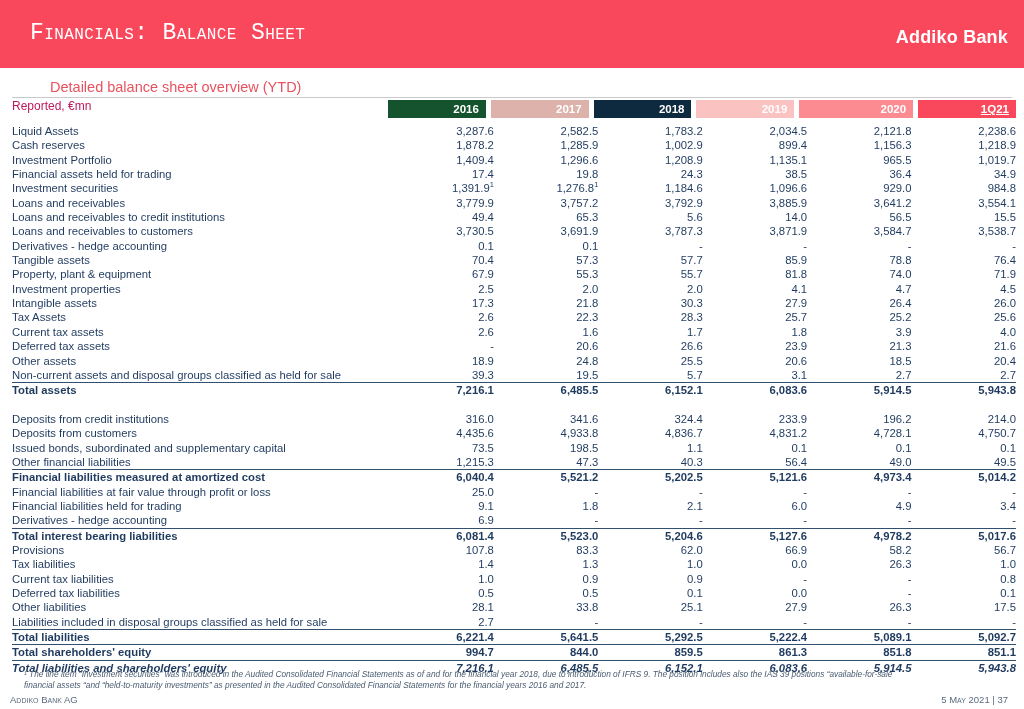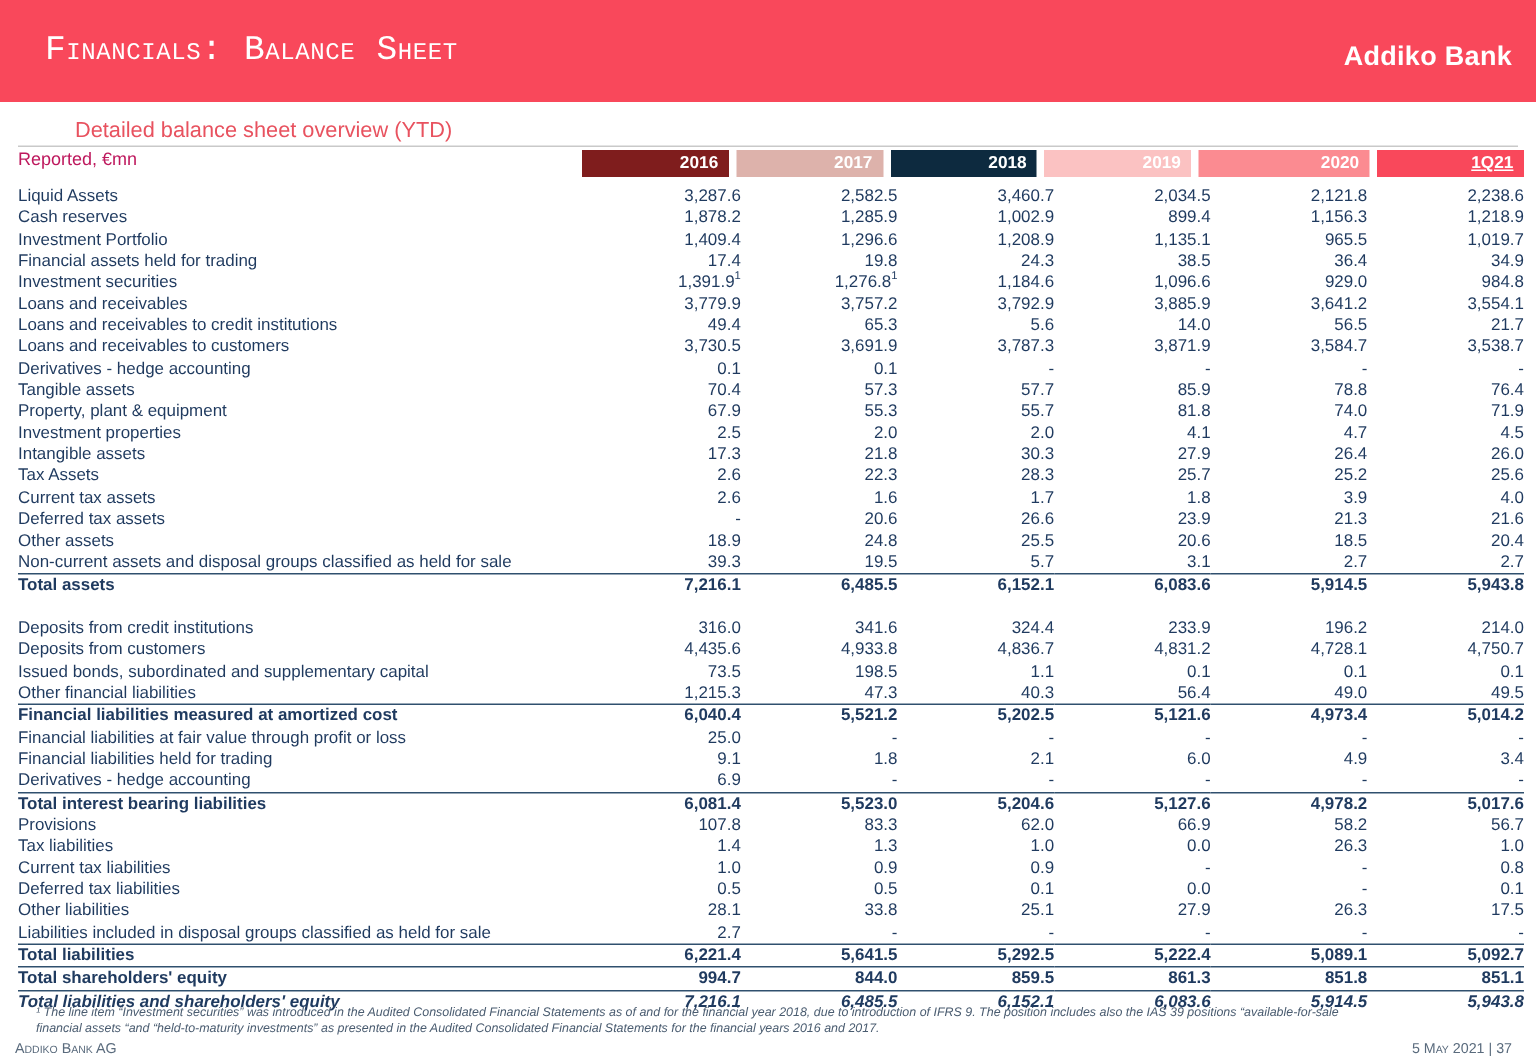--- a/index.html
+++ b/index.html
@@ -192,7 +192,7 @@
 <div id="units-label">Reported, €mn</div>
 
 <div id="col-headers">
-    <div class="col-chip" style="background: #7f1d1d;">2016</div>
+    <div class="col-chip" style="background: #14532d;">2016</div>
     <div class="col-chip" style="background: rgb(221, 178, 171);">2017</div>
     <div class="col-chip" style="background: rgb(13, 42, 63);">2018</div>
     <div class="col-chip" style="background: rgb(251, 194, 194);">2019</div>

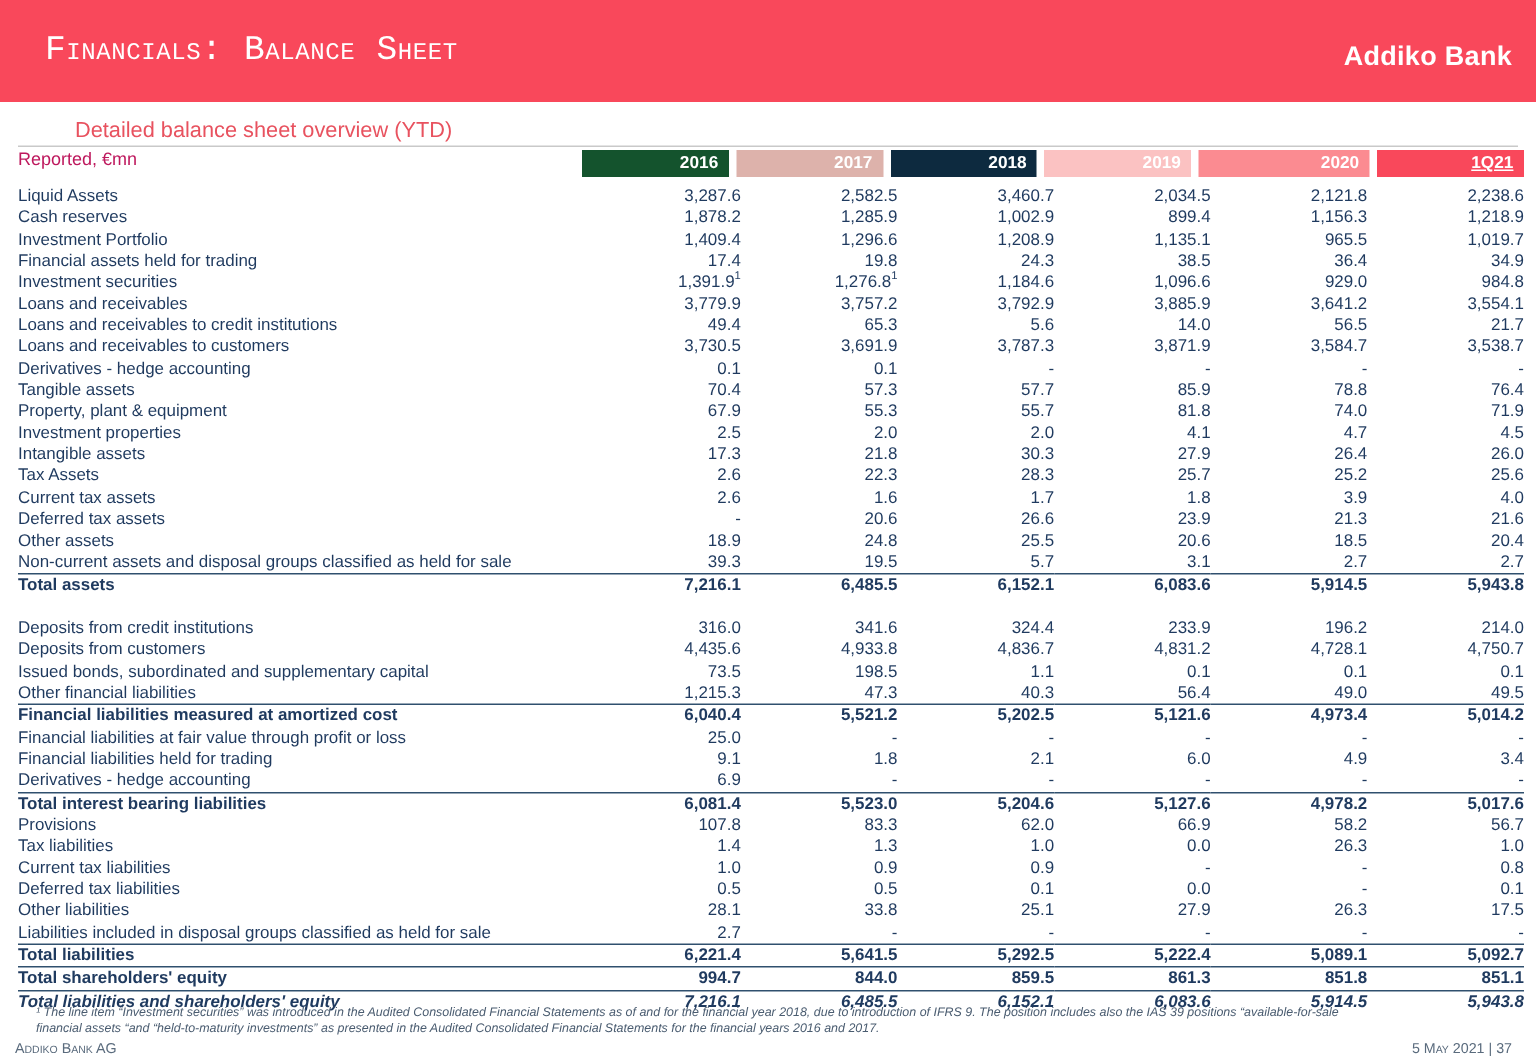--- a/index.html
+++ b/index.html
@@ -206,7 +206,7 @@
         <td class="lbl ind0">Liquid Assets</td>
         <td class="num">3,287.6</td>
         <td class="num">2,582.5</td>
-        <td class="num">3,460.7</td>
+        <td class="num">1,783.2</td>
         <td class="num">2,034.5</td>
         <td class="num">2,121.8</td>
         <td class="num">2,238.6</td>

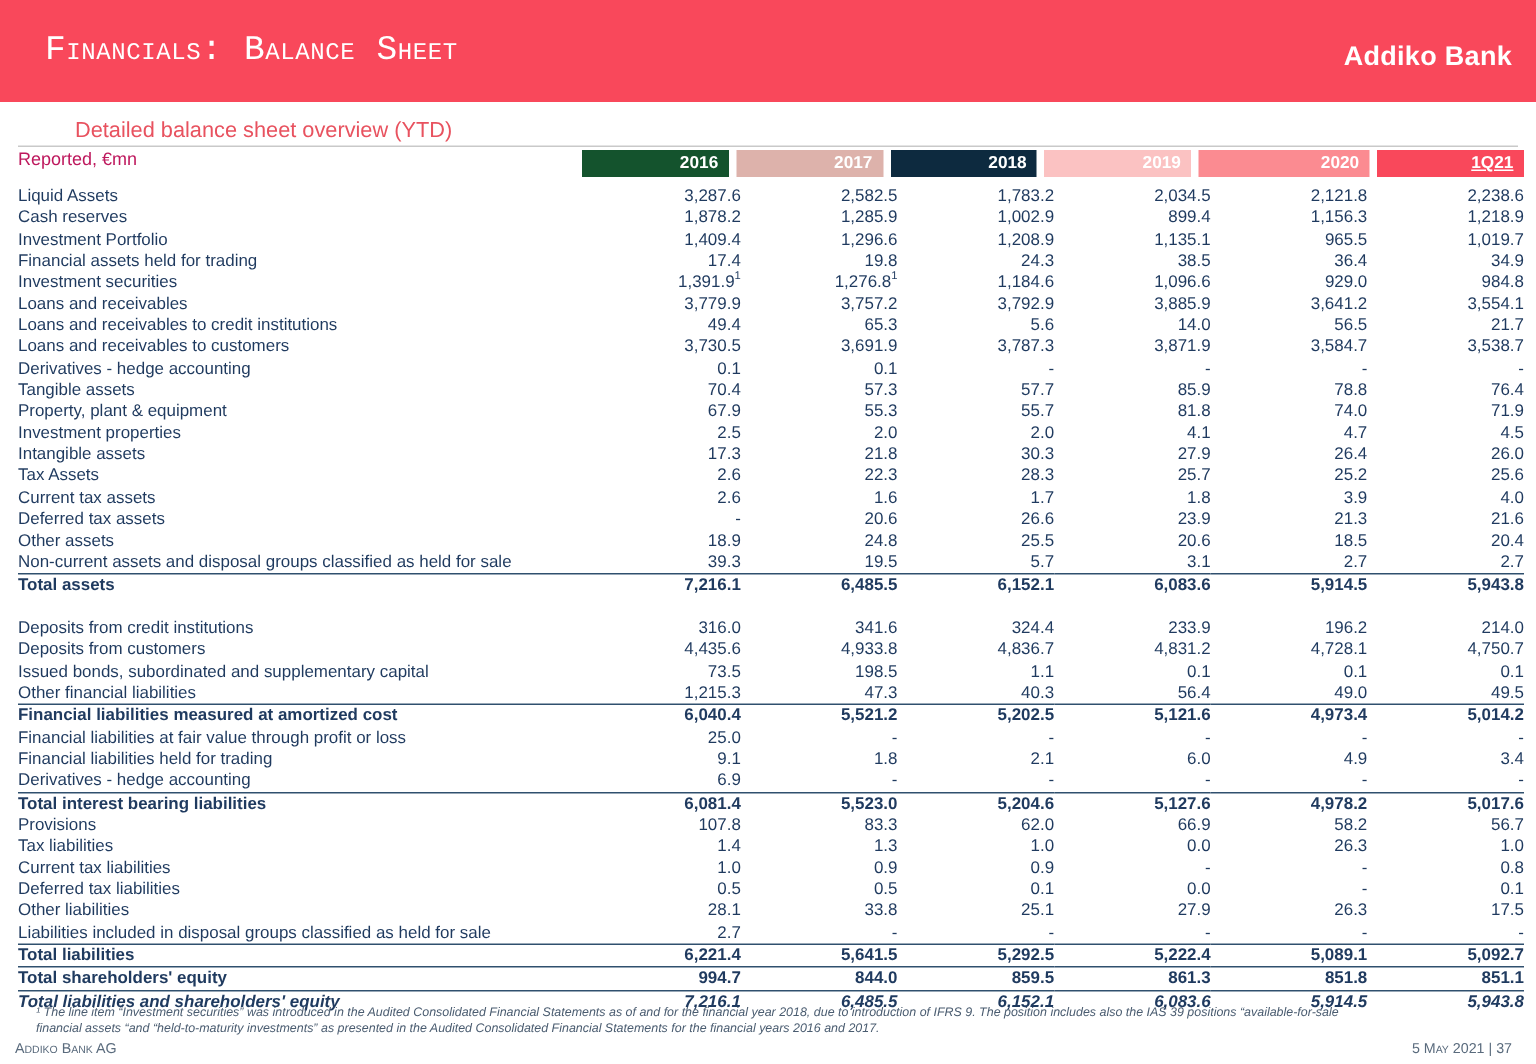--- a/index.html
+++ b/index.html
@@ -263,7 +263,7 @@
         <td class="num">5.6</td>
         <td class="num">14.0</td>
         <td class="num">56.5</td>
-        <td class="num">21.7</td>
+        <td class="num">15.5</td>
       </tr>
       <tr class="">
         <td class="lbl ind1">Loans and receivables to customers</td>

